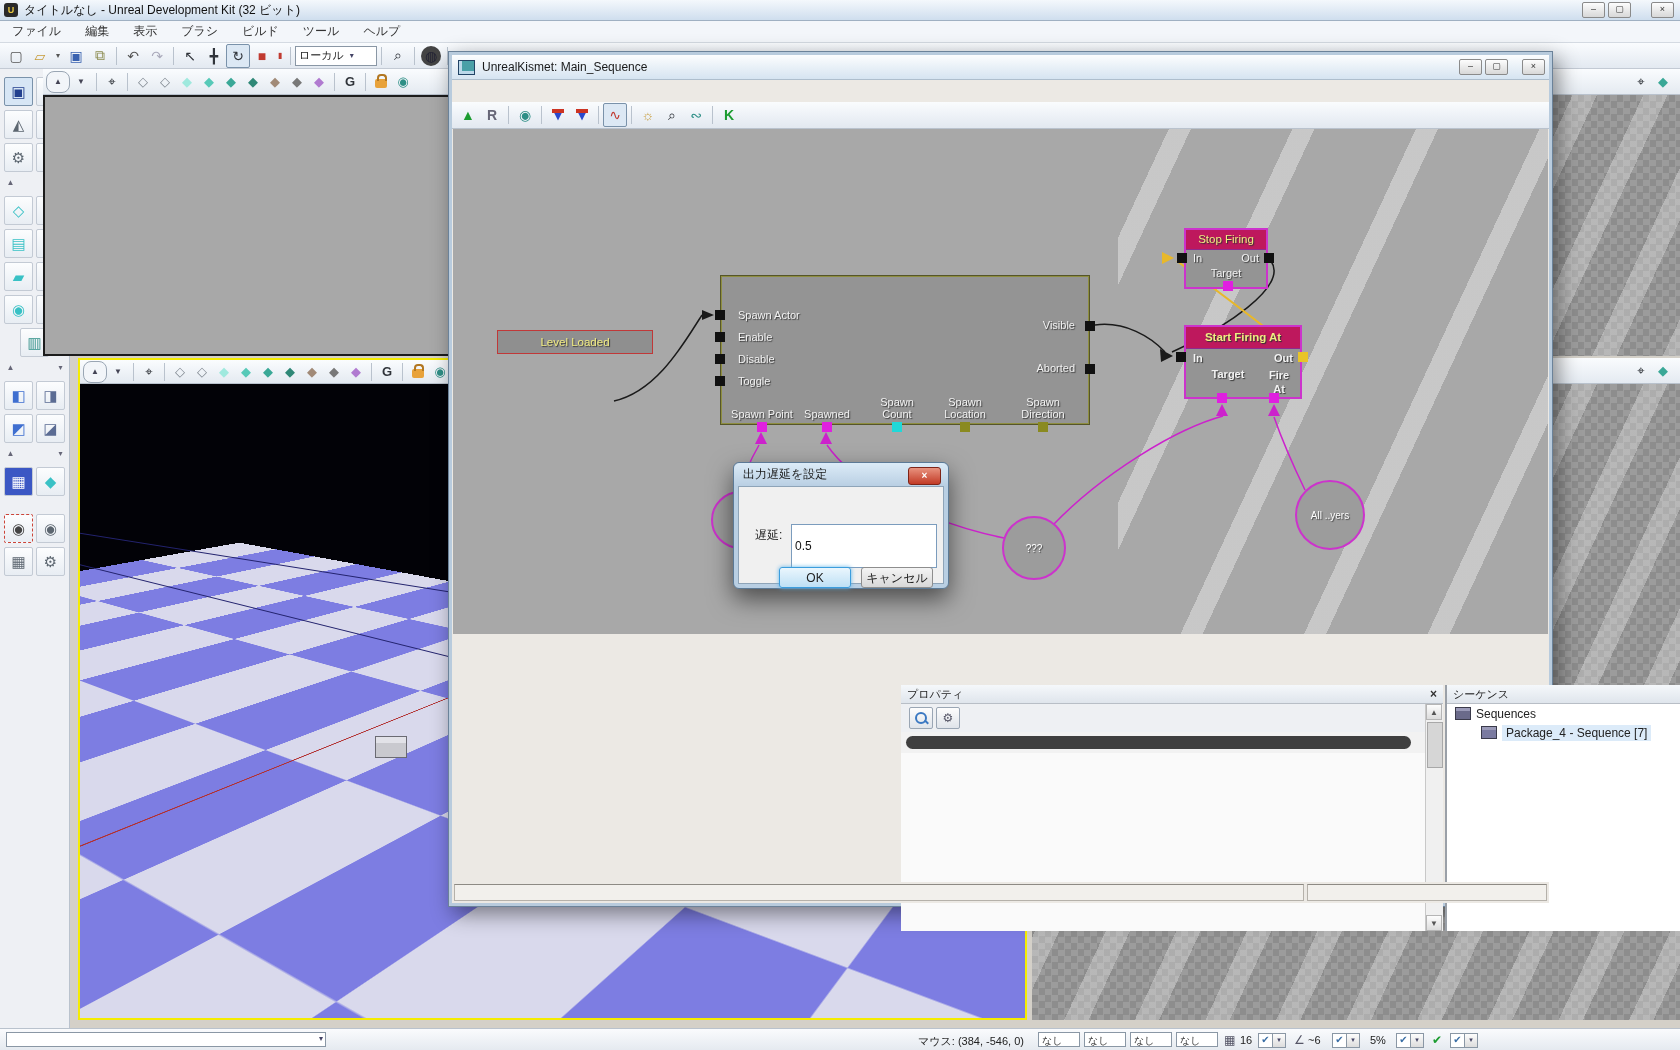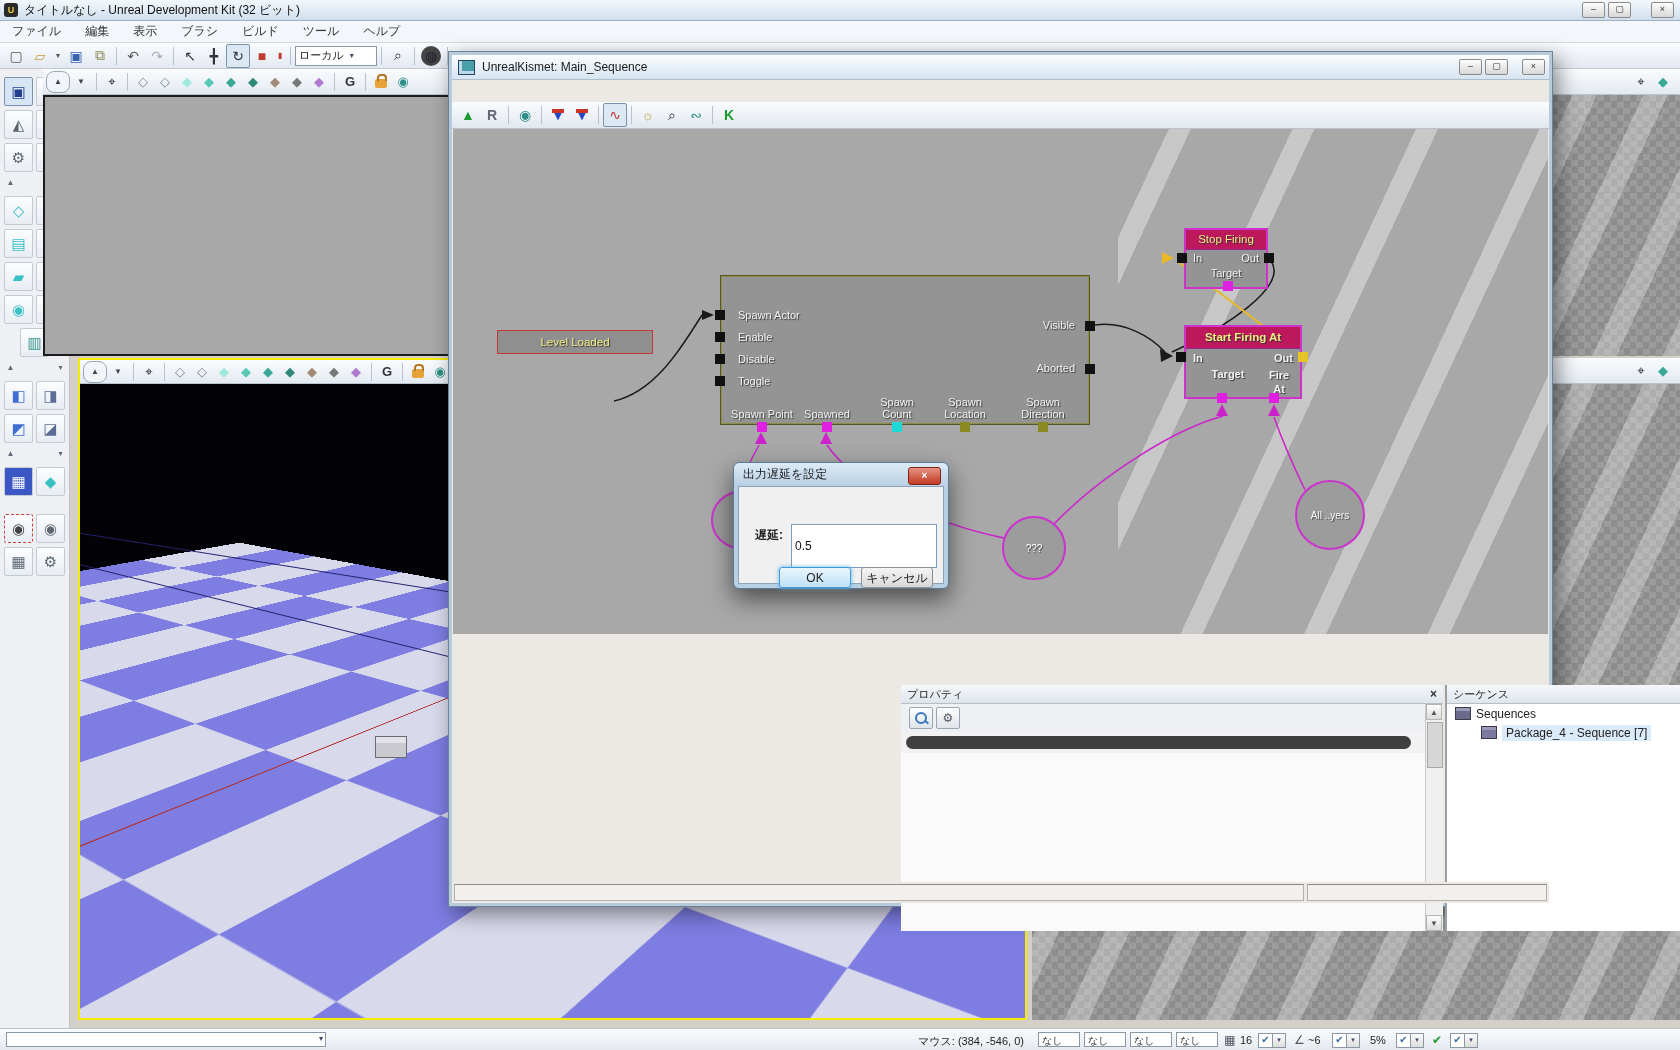--- a/index.html
+++ b/index.html
@@ -164,7 +164,7 @@
   .dbtn.def{left:40px;background:linear-gradient(#eaf6fd,#bee0f5);border:1px solid #3c9ddd;
     box-shadow:0 0 4px #5cb3e8;}
   .dbtn.alt{left:122px;}
-  #dlabel{position:absolute;left:16px;top:40px;font-size:12px;color:#222;font-weight:bold;}
+  #dlabel{position:absolute;left:16px;top:40px;font-size:12px;color:#222;}
 </style>
 </head>
 <body>

